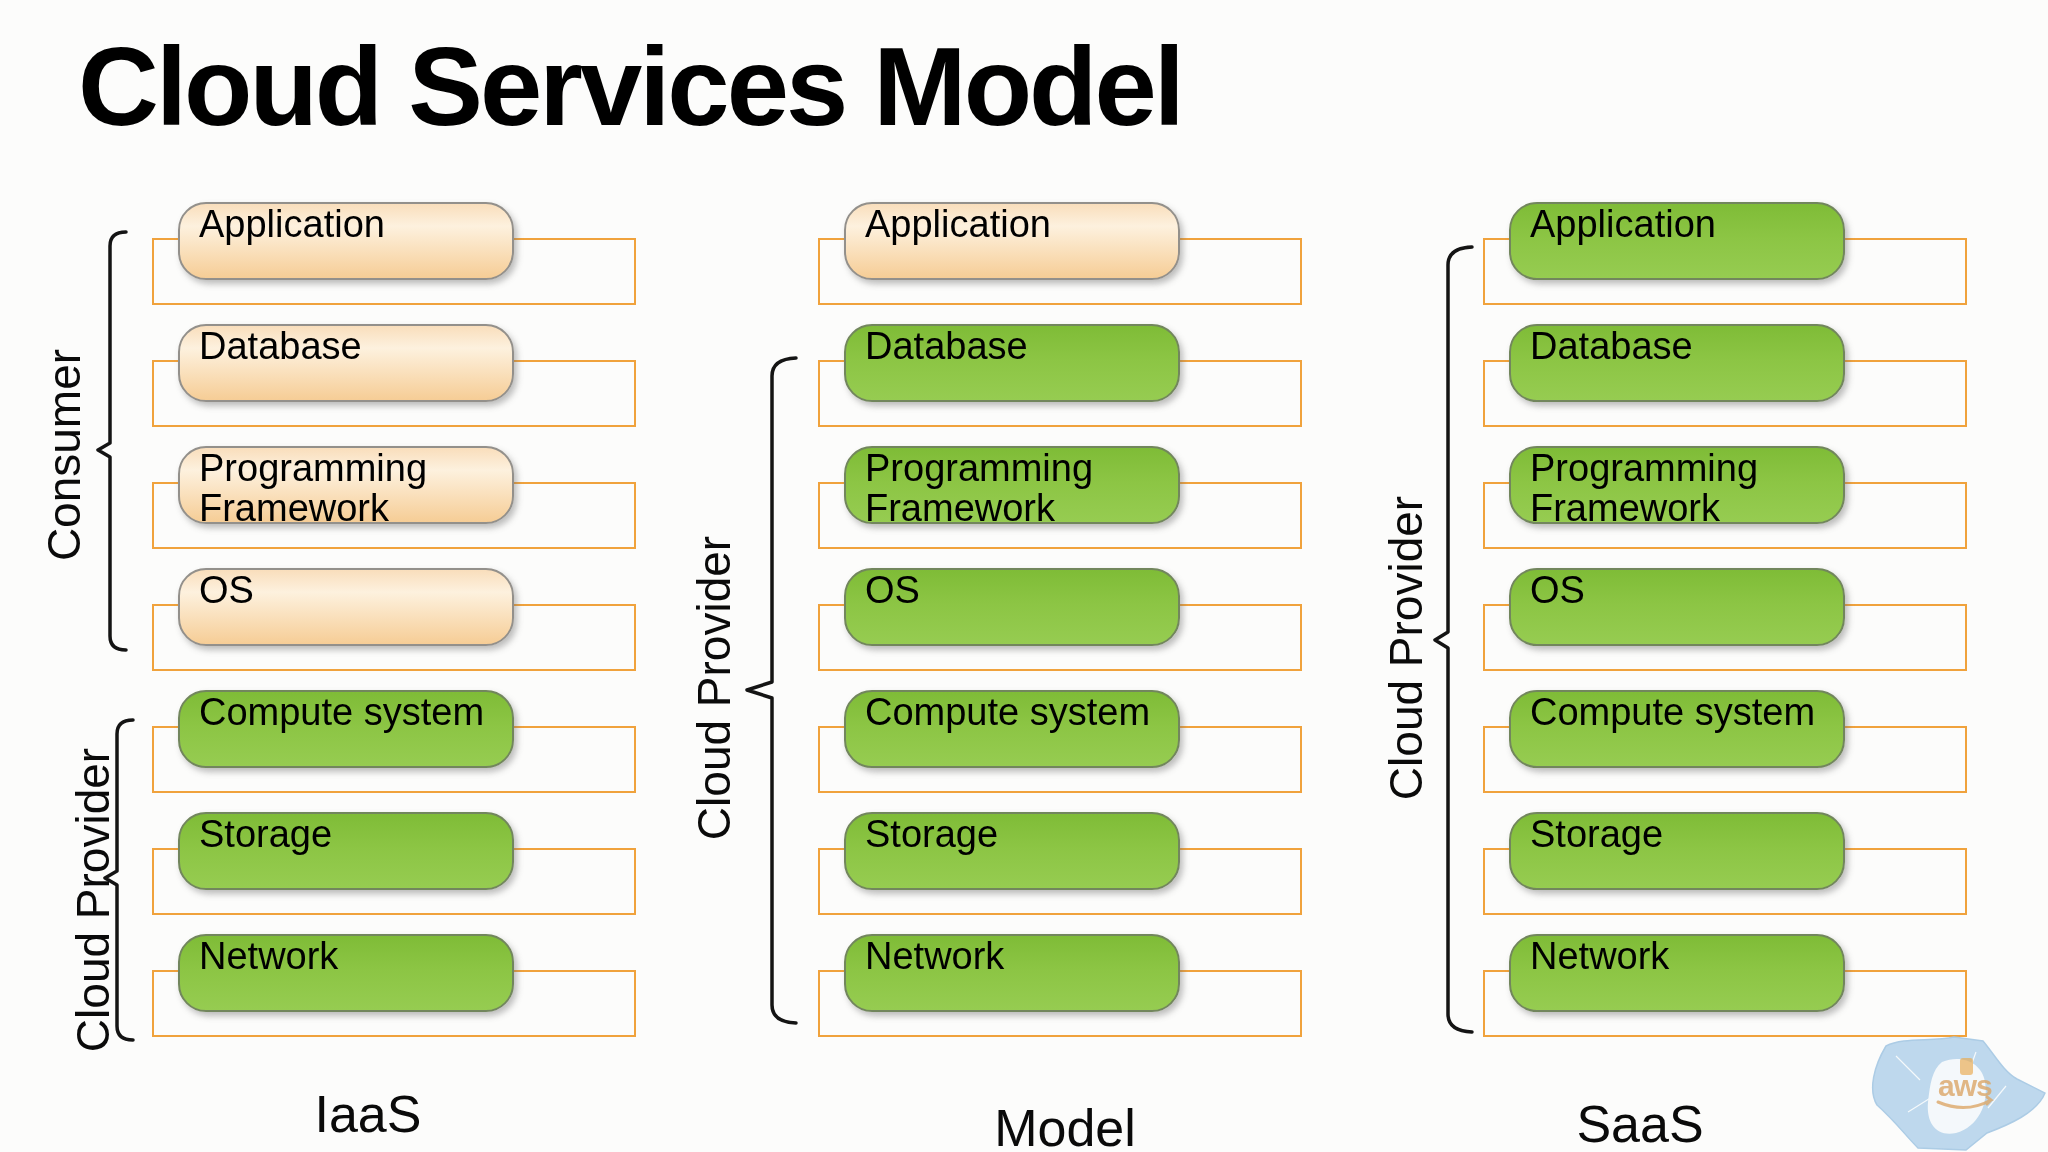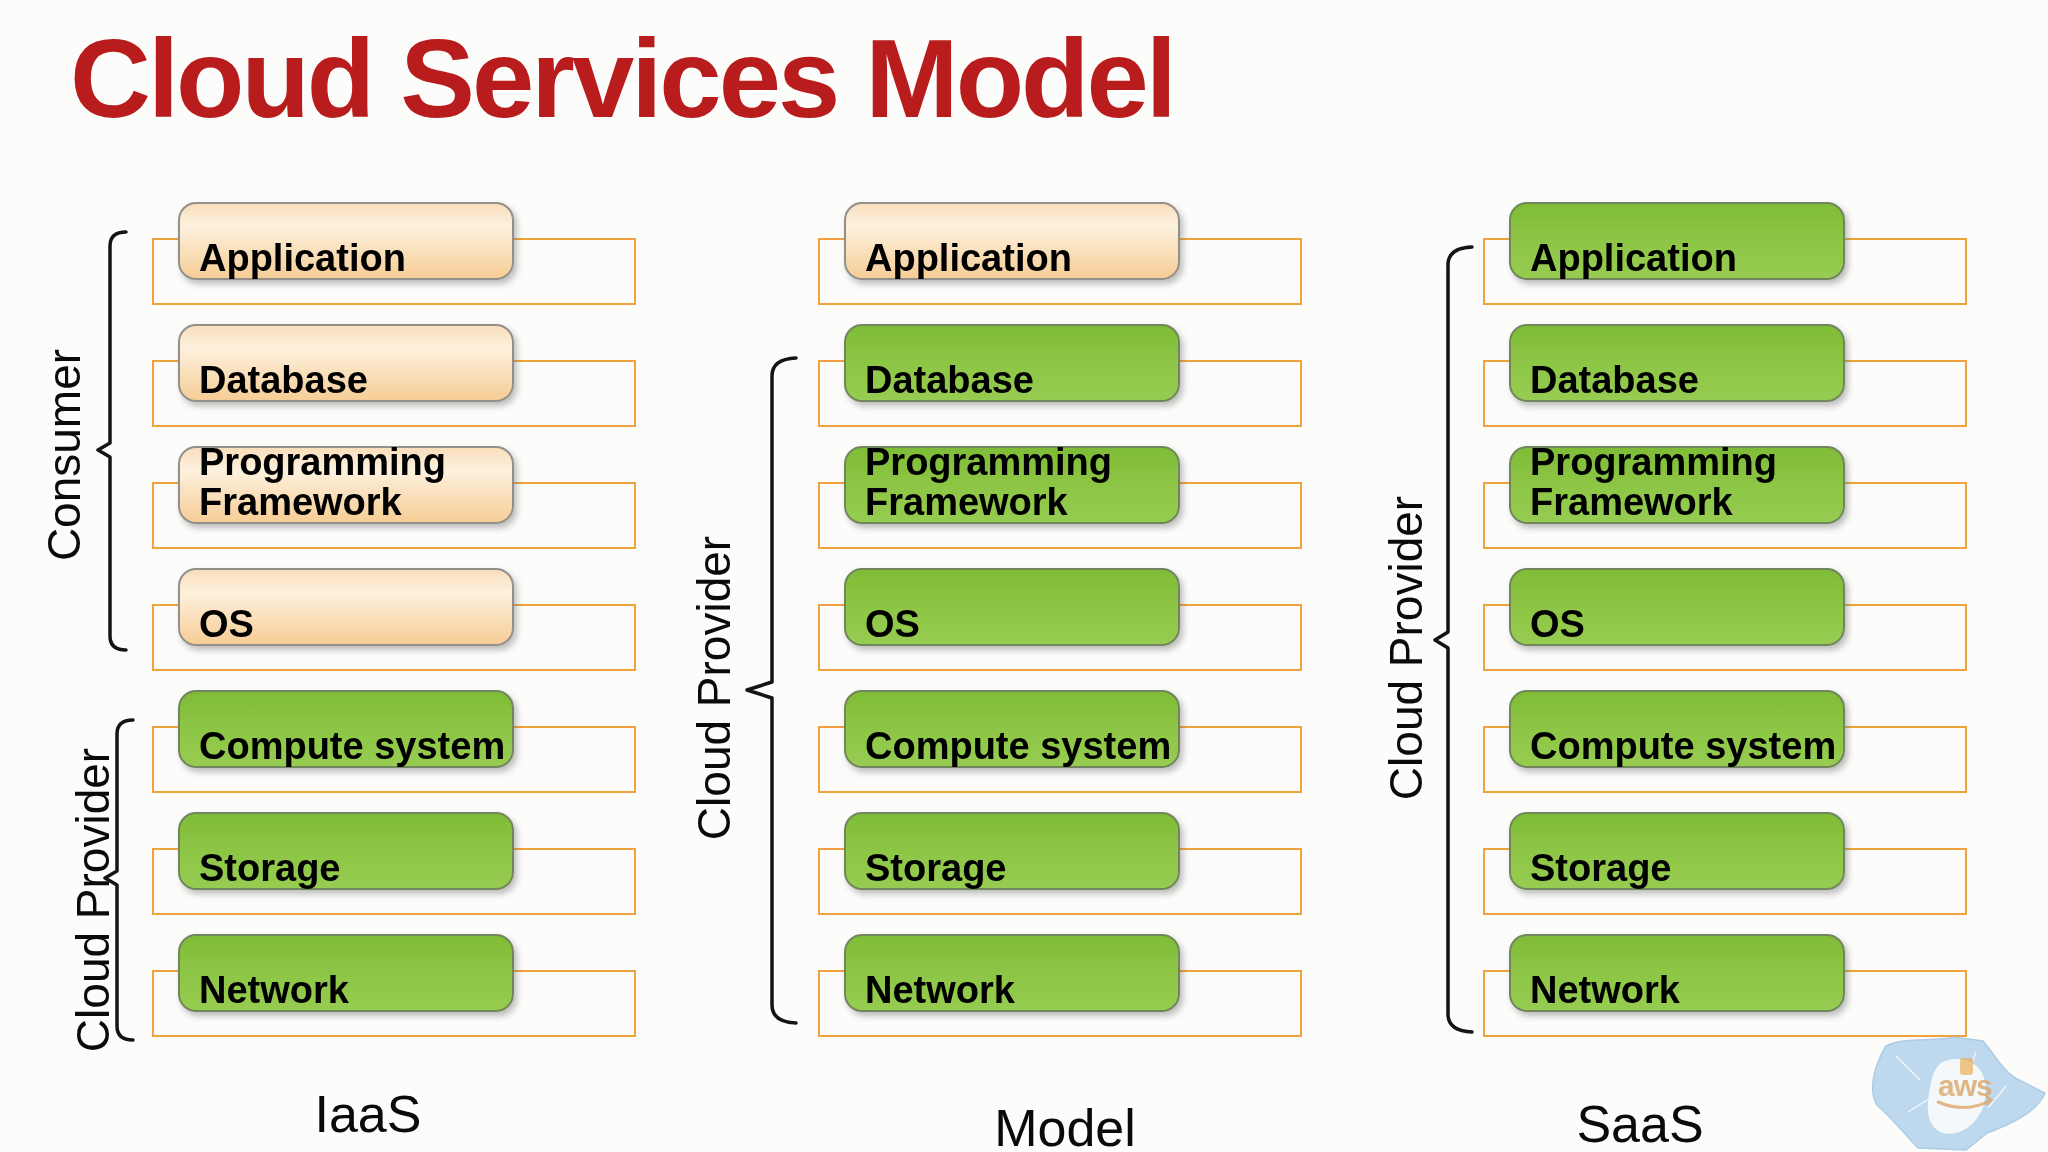--- a/index.html
+++ b/index.html
@@ -10,8 +10,8 @@
     color:#000;
   }
   .title{
-    position:absolute;left:70px;top:14px;margin:0;
-    font-size:112px;font-weight:700;letter-spacing:-3px;color:#b91c1c;
+    position:absolute;left:70px;top:14px;margin:8px;
+    font-size:112px;font-weight:700;letter-spacing:-3px;color:#000000;
   }
   
   .col{position:absolute;top:202px;width:484px;height:870px;}

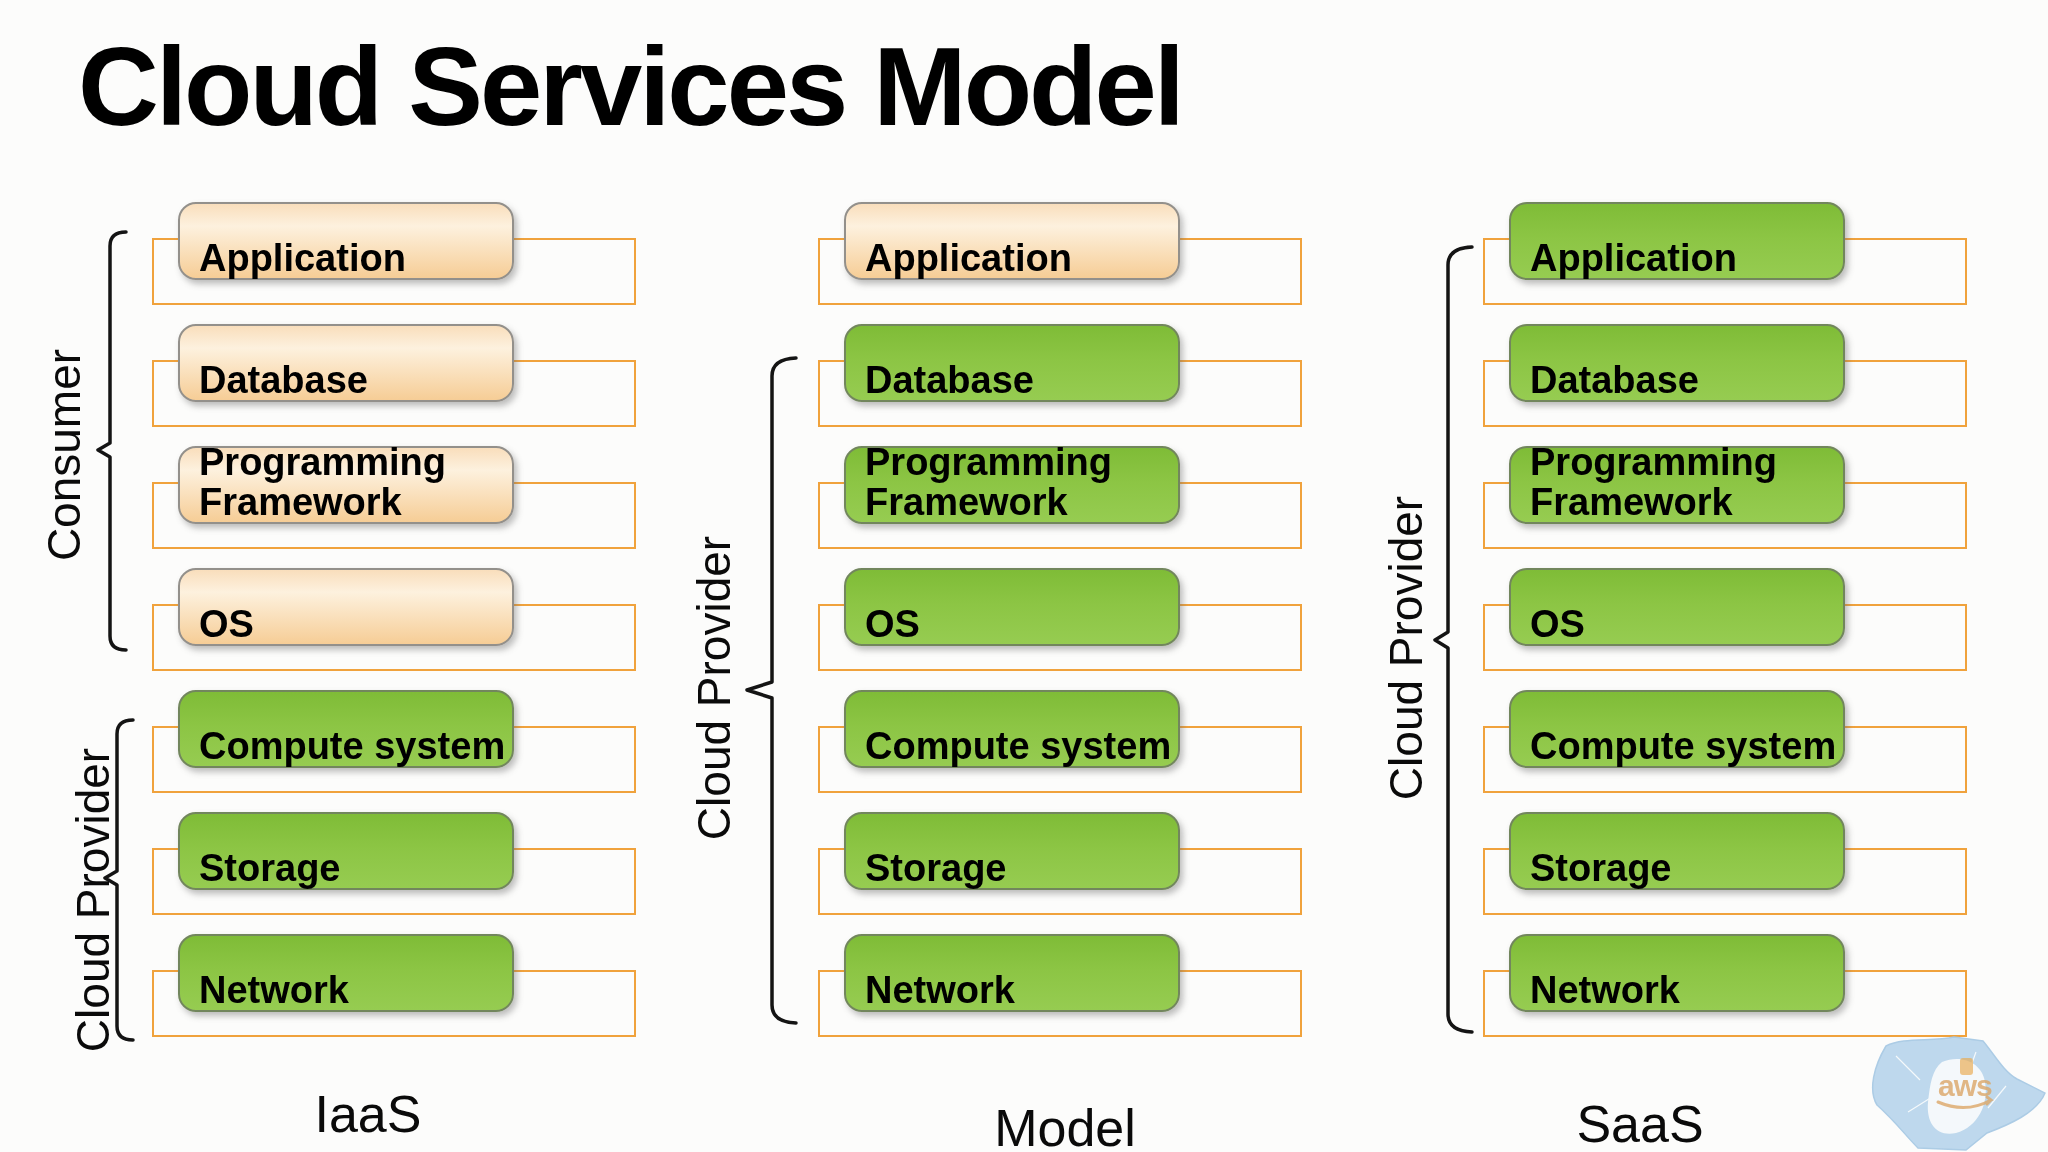--- a/index.html
+++ b/index.html
@@ -25,11 +25,10 @@
   }
   .box{
     position:absolute;left:26px;top:0;width:336px;height:78px;
-    border-radius:18px;box-sizing:border-box;
-    display:flex;align-items:flex-end;padding-left:19px;
+    border-radius:28px;box-sizing:border-box;
+    display:flex;align-items:flex-start;padding-left:19px;
     font-size:38px;line-height:40px;
     box-shadow:3px 4px 6px rgba(110,110,110,.45);
-    font-weight:bold;
   }
   .box.consumer{
     background:linear-gradient(180deg,#f9debc 0%,#fdf1de 30%,#f6cd96 100%);

